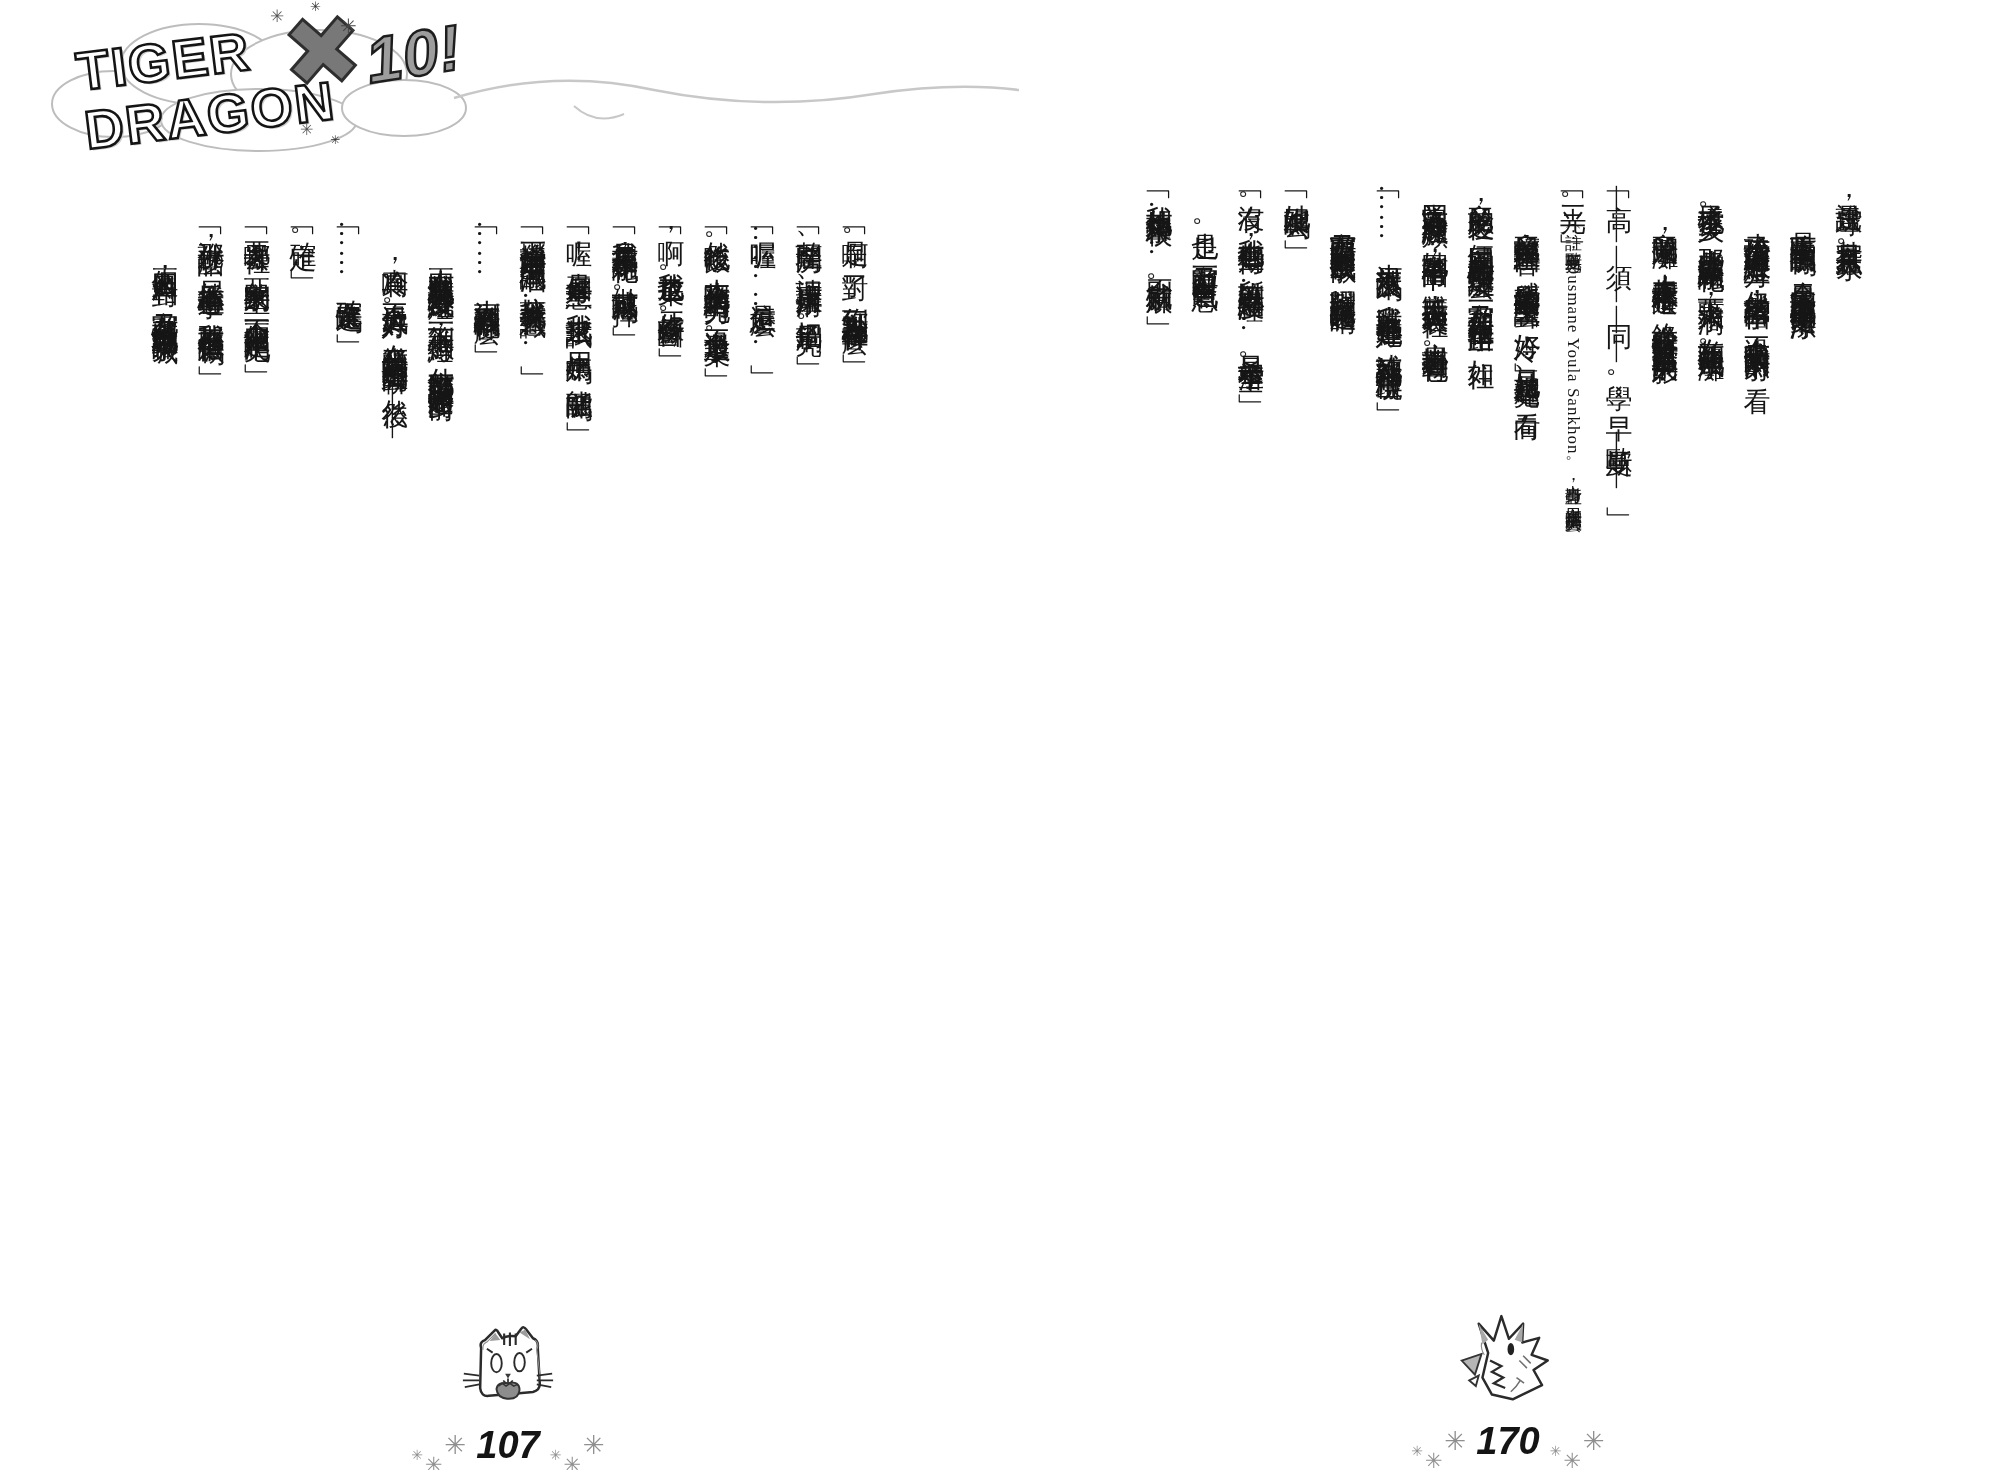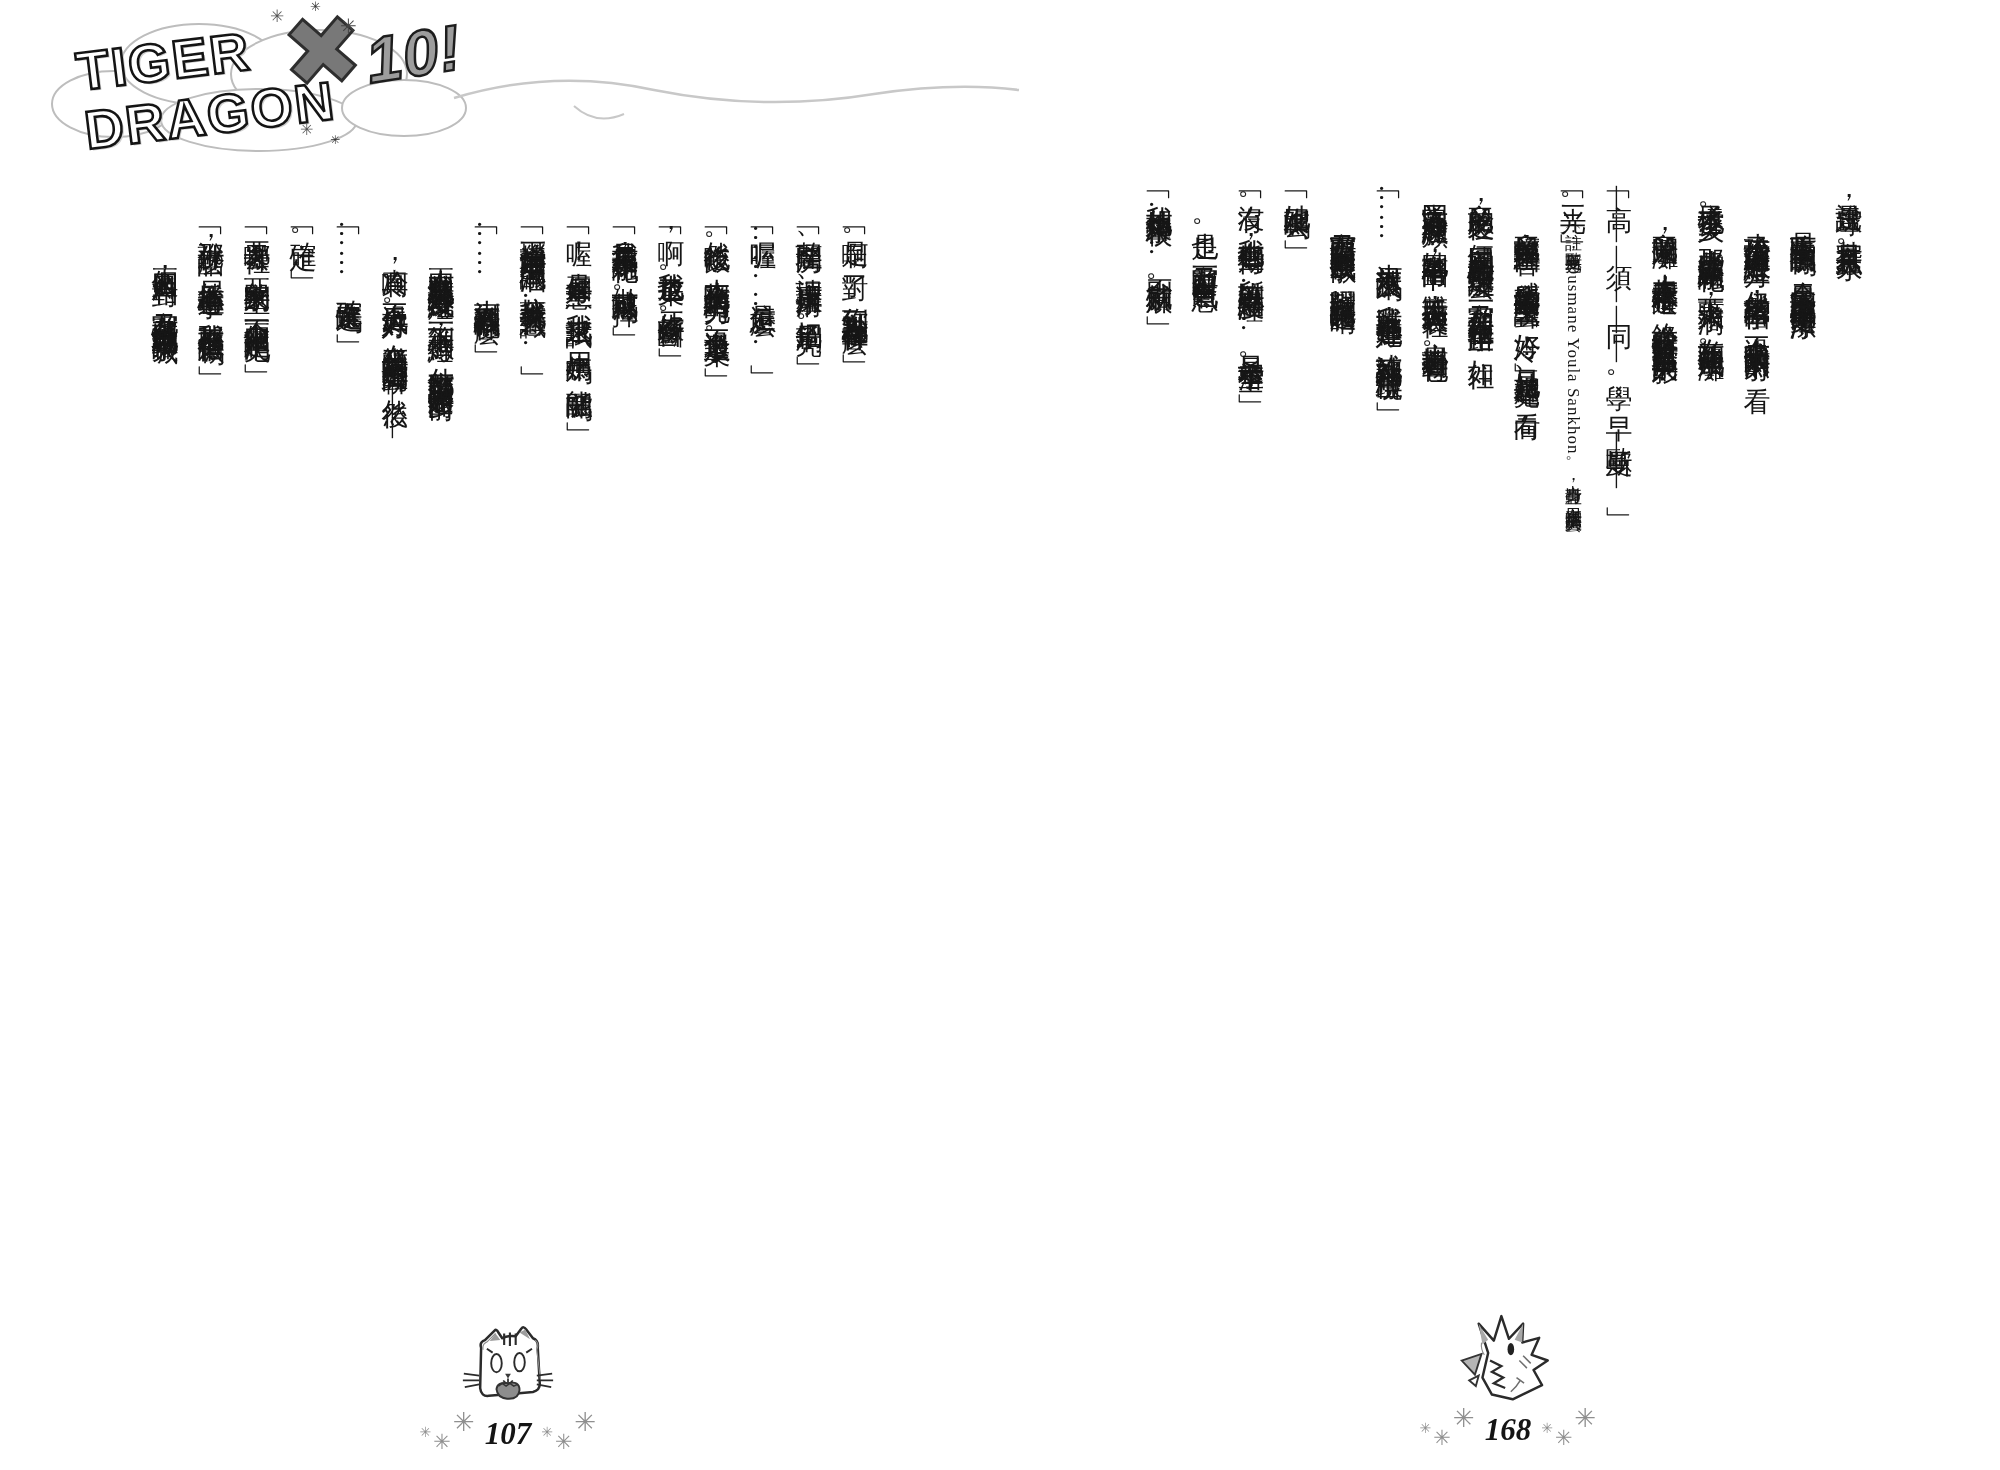--- a/index.html
+++ b/index.html
@@ -54,9 +54,9 @@
   .mascot{display:block;margin:0 auto;}
   .numrow{display:flex;justify-content:center;align-items:flex-end;margin-top:0;}
   .pagenum{
-    font-family:Liberation Serif, serif;
-    font-style:italic;font-weight:bold;font-size:31px;color:#141414;
-    margin:0 10px;line-height:1;
+    font-family:Liberation Sans, sans-serif;
+    font-style:italic;font-weight:bold;font-size:38px;color:#141414;
+    margin:8px 10px;line-height:1;
   }
   .star{color:#8f8f8f;font-family:"DejaVu Sans",sans-serif;line-height:1;display:inline-block;}
   .s-sm{font-size:14px;transform:translateY(-10px);}

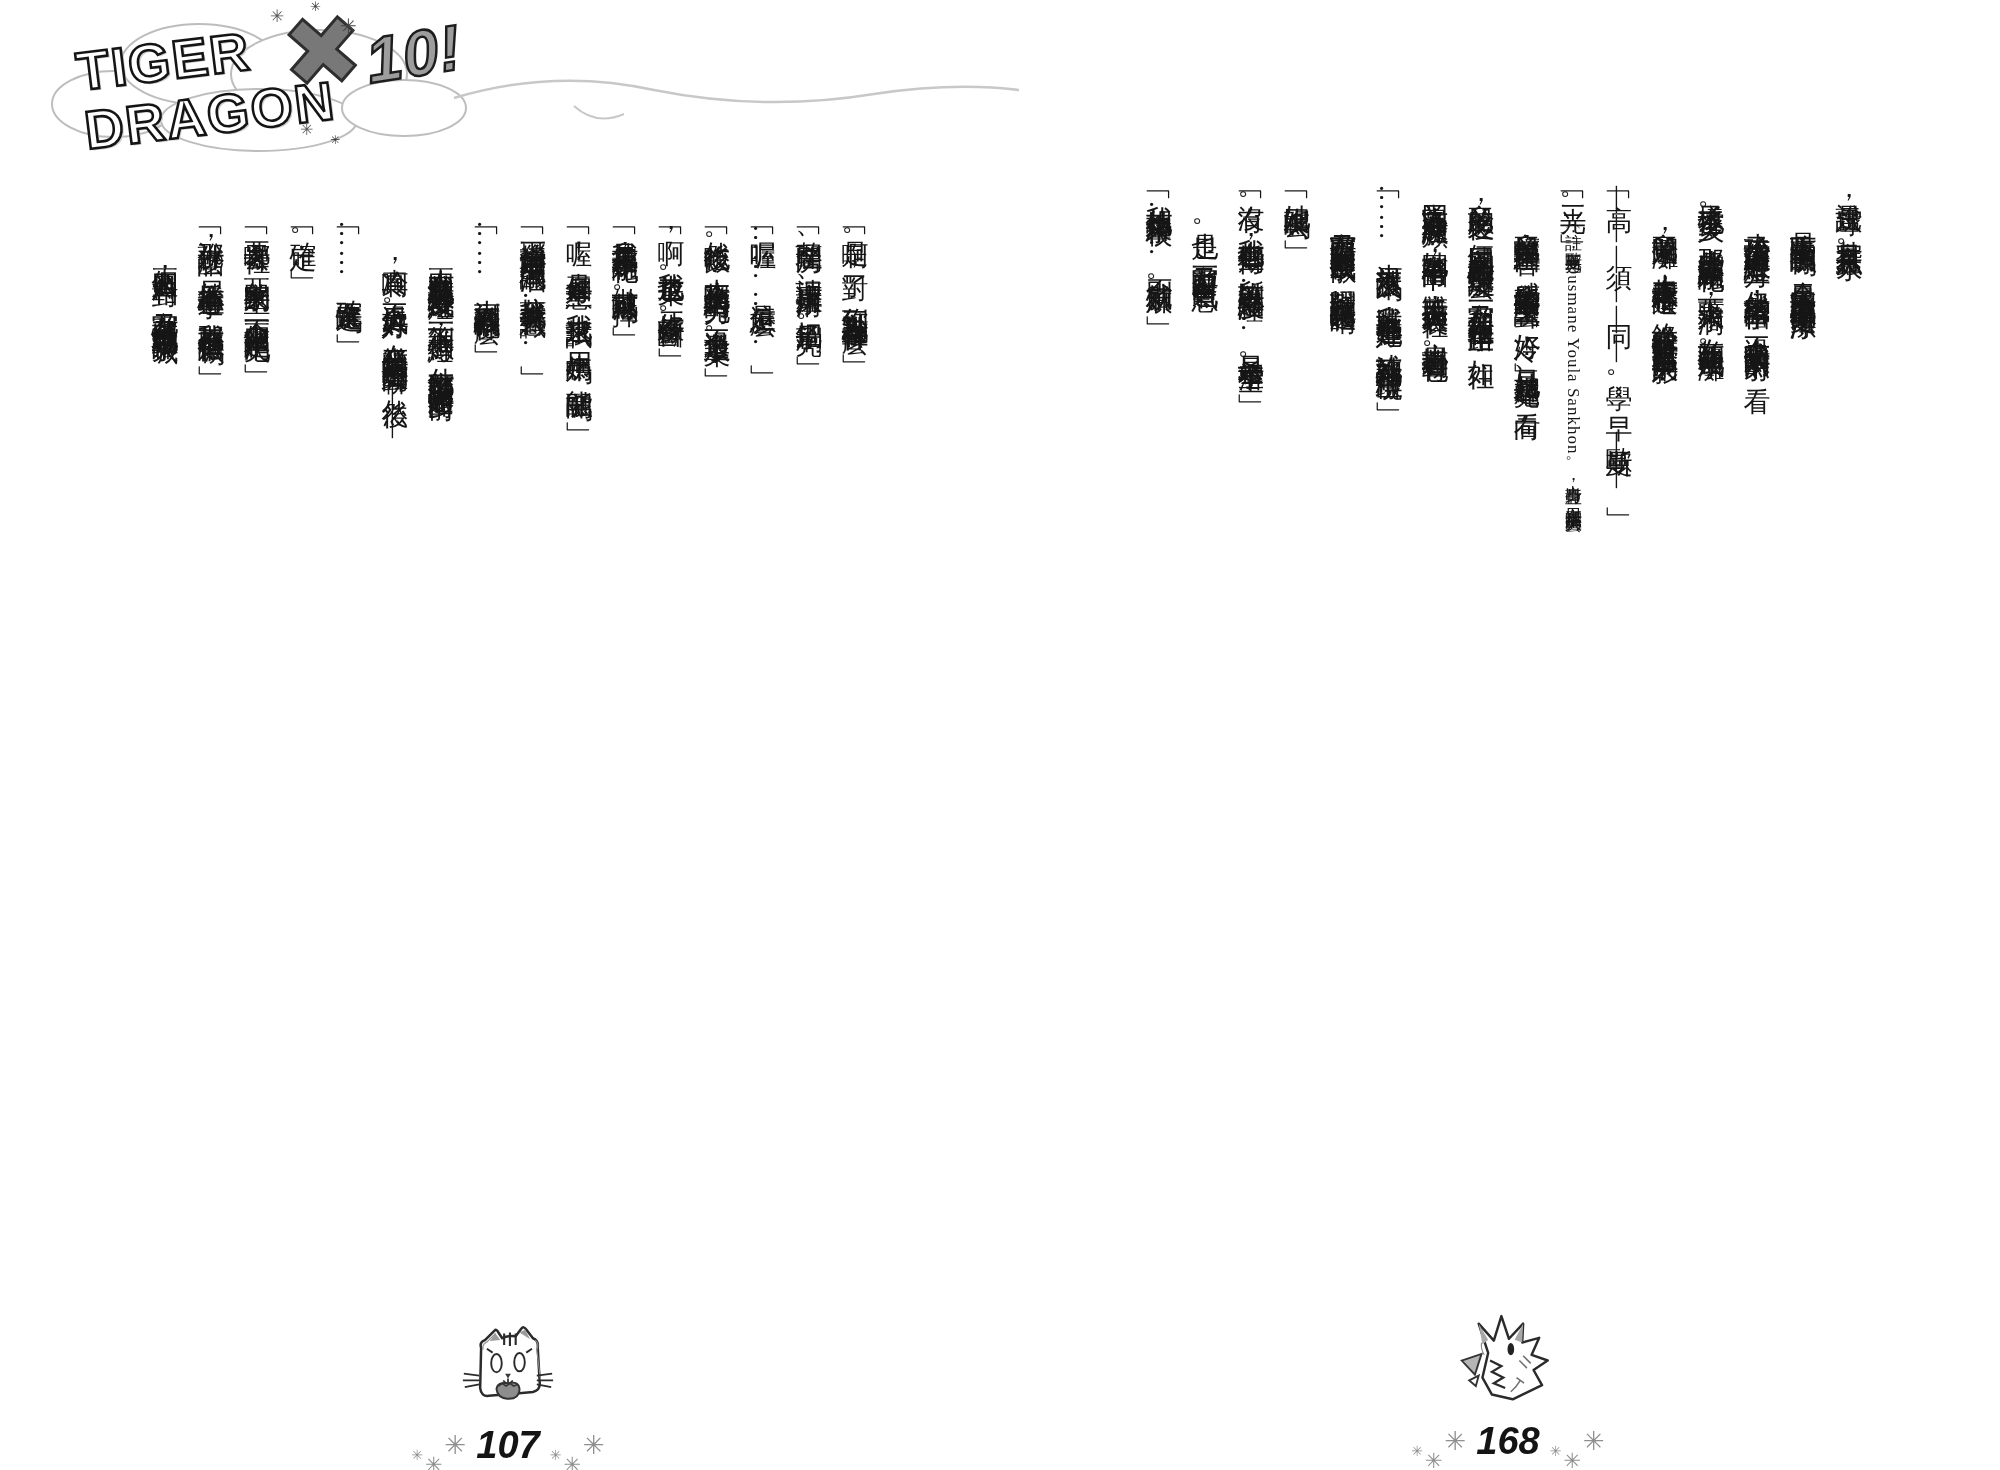--- a/index.html
+++ b/index.html
@@ -172,7 +172,7 @@
       <span class="star s-sm">✳</span>
         <span class="star s-md">✳</span>
         <span class="star s-lg">✳</span>
-      <span class="pagenum">168</span>
+      <span class="pagenum">170</span>
       <span class="star s-sm">✳</span>
         <span class="star s-md">✳</span>
         <span class="star s-lg">✳</span>

